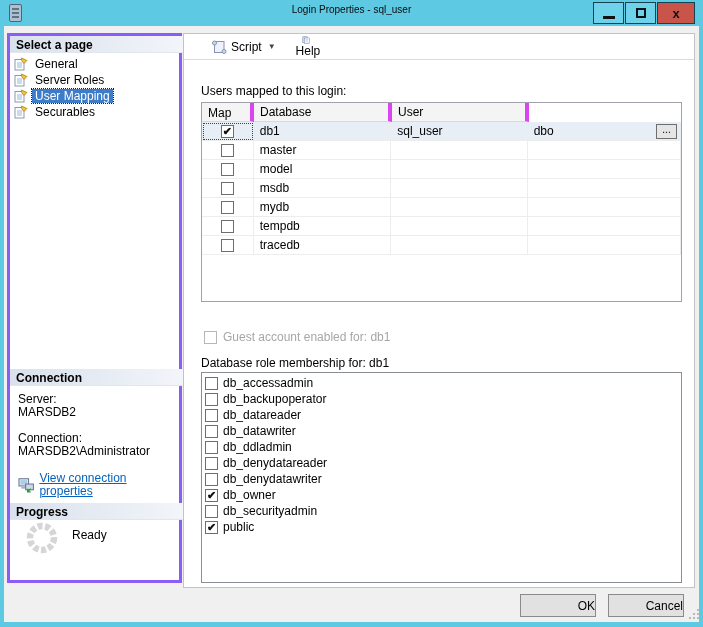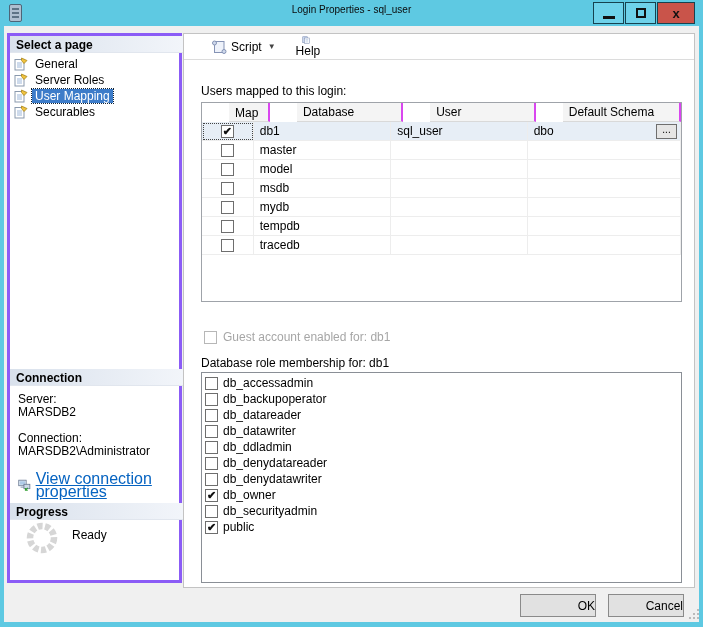--- a/index.html
+++ b/index.html
@@ -56,7 +56,7 @@
   .utable { position:absolute; left:17px; top:68px; width:481px; height:200px; border:1px solid #9fa3a9;
             background:#fff; overflow:hidden; }
   .trow { display:flex; height:19px; }
-  .thead .cell { background:#f4f4f4; border-right:2px solid #d946ef; border-bottom:1px solid #d9d9d9;margin-left:27px; }
+  .thead .cell { background:#f4f4f4; border-right:4px solid #d946ef; border-bottom:1px solid #d9d9d9; }
   .cell { padding:2px 4px 0 6px; overflow:hidden; white-space:nowrap; }
   .c-map { width:52px; display:flex; justify-content:center; align-items:center; padding:0; }
   .c-db { width:138px; }

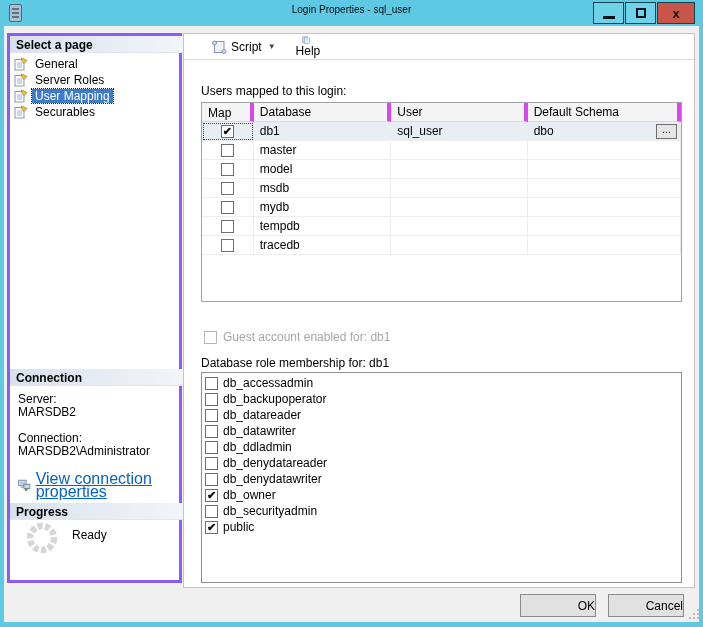--- a/index.html
+++ b/index.html
@@ -211,7 +211,6 @@
           <div class="cell c-map" style="justify-content:flex-start; padding:2px 0 0 6px;">Map</div>
           <div class="cell c-db">Database</div>
           <div class="cell c-user">User</div>
-          <div class="cell c-schema">Default Schema</div>
         </div>
 
         <div class="trow data selected">

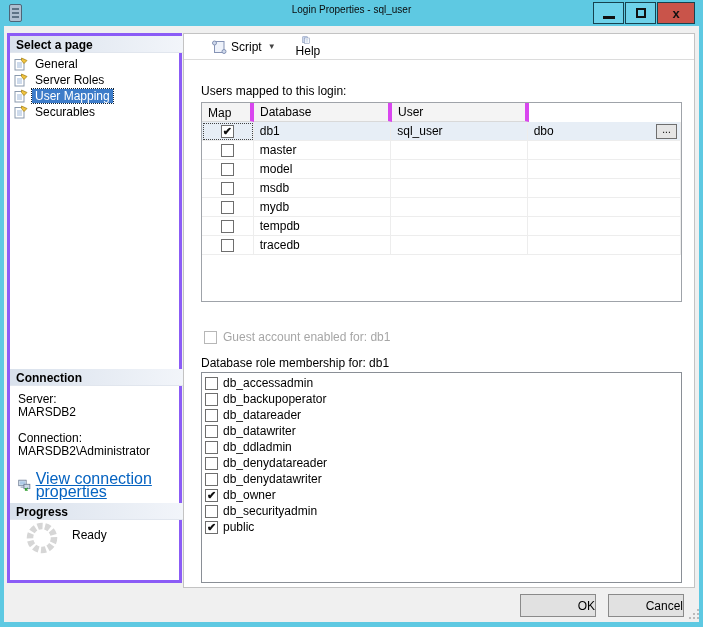--- a/index.html
+++ b/index.html
@@ -39,7 +39,7 @@
 
   .conn-block { position:absolute; left:8px; width:160px; line-height:13px; }
   .conn-link { display:flex; align-items:center; margin-top:2px; cursor:pointer; }
-  .conn-link a { color:#0563c1; text-decoration:underline; margin-left:5px; font-size:16px; }
+  .conn-link a { color:#0563c1; text-decoration:underline; margin-left:5px; font-size:12px; }
   .spinner { position:absolute; }
   .ready-text { position:absolute; }
 

